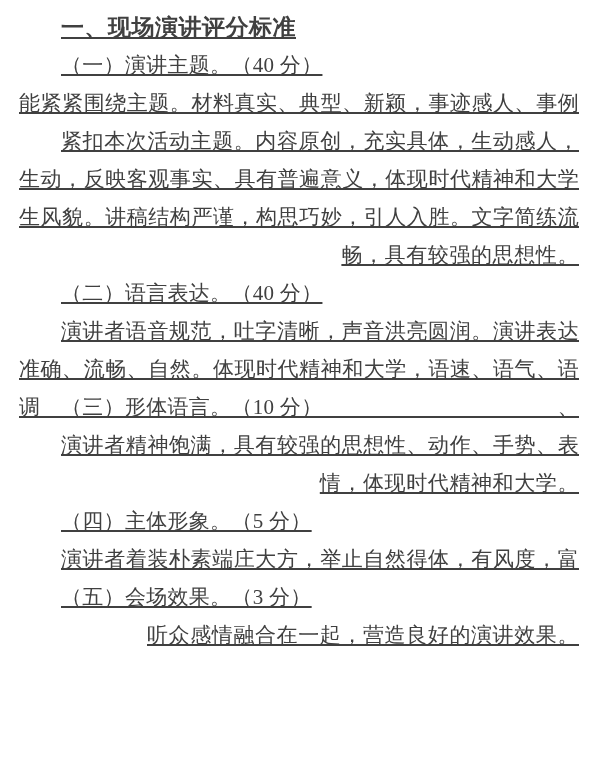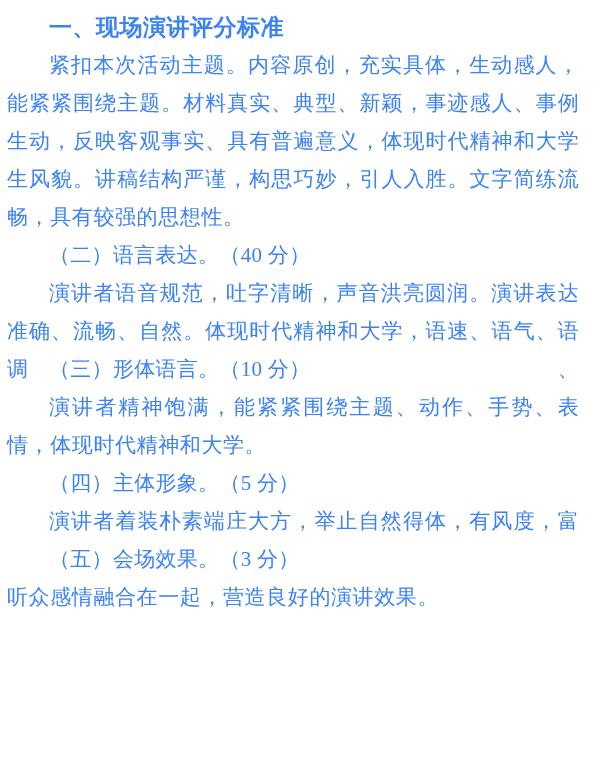--- a/index.html
+++ b/index.html
@@ -16,8 +16,9 @@
     box-sizing: border-box;
     width: 603px;
     height: 784px;
-    padding: 8px 24px 0 7px;
-    color: #3b82f6;
+    padding: 8px 24px 0 19px;
+    color: #404040;
+    text-decoration: underline;
   }
   .line {
     height: 38px;

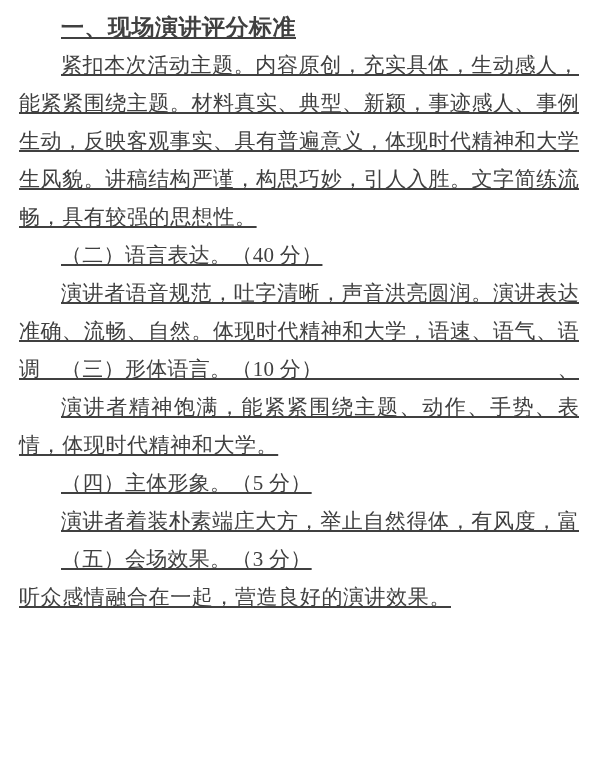--- a/index.html
+++ b/index.html
@@ -59,6 +59,7 @@
 
   <h1 class="line title">一、现场演讲评分标准</h1>
 
+  <div class="line sub">（一）演讲主题。（40 分）</div>
   <div class="line full first">紧扣本次活动主题。内容原创，充实具体，生动感人，</div>
   <div class="line full">能紧紧围绕主题。材料真实、典型、新颖，事迹感人、事例</div>
   <div class="line full">生动，反映客观事实、具有普遍意义，体现时代精神和大学</div>

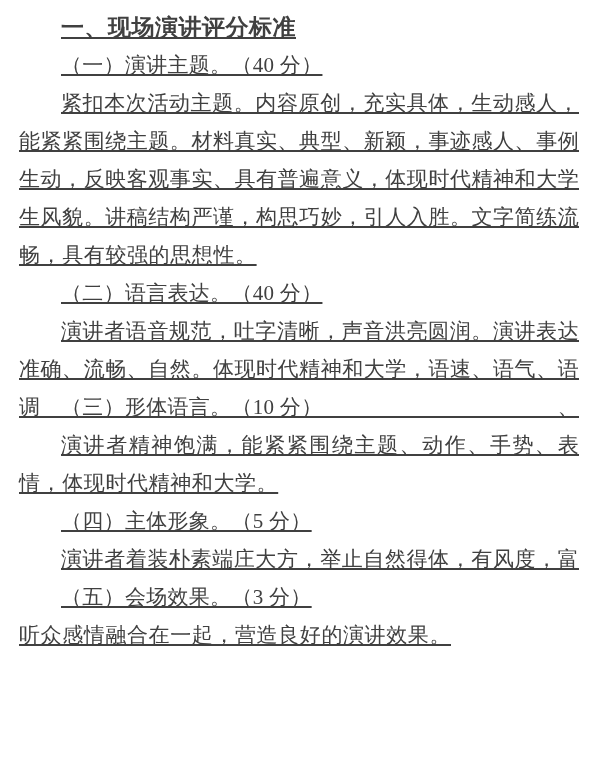--- a/index.html
+++ b/index.html
@@ -60,8 +60,8 @@
   <h1 class="line title">一、现场演讲评分标准</h1>
 
   <div class="line sub">（一）演讲主题。（40 分）</div>
+  <div class="line full">能紧紧围绕主题。材料真实、典型、新颖，事迹感人、事例</div>
   <div class="line full first">紧扣本次活动主题。内容原创，充实具体，生动感人，</div>
-  <div class="line full">能紧紧围绕主题。材料真实、典型、新颖，事迹感人、事例</div>
   <div class="line full">生动，反映客观事实、具有普遍意义，体现时代精神和大学</div>
   <div class="line full">生风貌。讲稿结构严谨，构思巧妙，引人入胜。文字简练流</div>
   <div class="line last">畅，具有较强的思想性。</div>

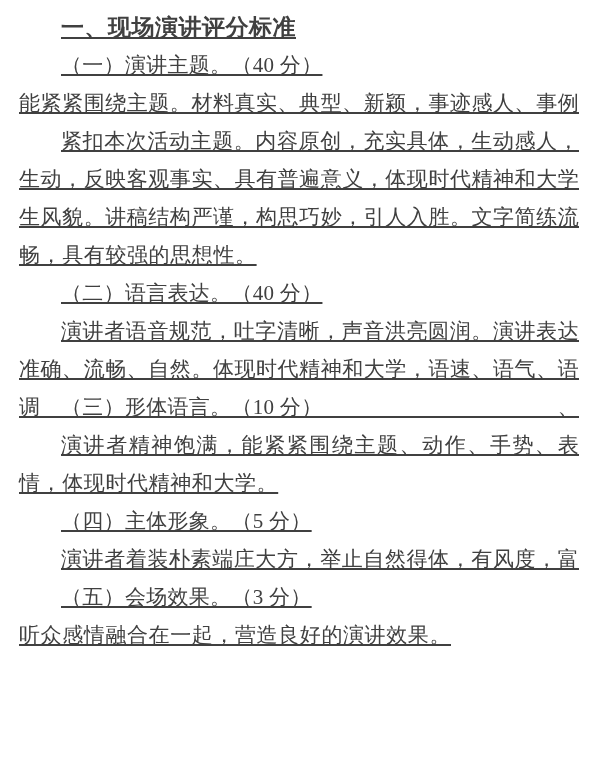--- a/index.html
+++ b/index.html
@@ -48,7 +48,7 @@
     word-break: break-all;
   }
   .last {
-    text-align: left;
+    text-align: right;
     letter-spacing: 0.6px;
   }
 </style>

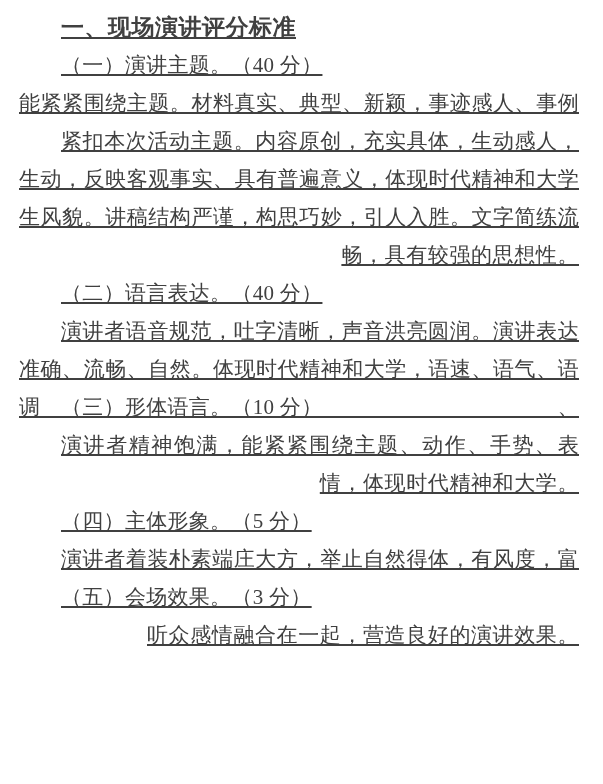--- a/index.html
+++ b/index.html
@@ -71,7 +71,7 @@
   <div class="line full">准确、流畅、自然。体现时代精神和大学，语速、语气、语调、</div>
 
   <div class="line sub">（三）形体语言。（10 分）</div>
-  <div class="line full first">演讲者精神饱满，能紧紧围绕主题、动作、手势、表</div>
+  <div class="line full first">演讲者精神饱满，具有较强的思想性、动作、手势、表</div>
   <div class="line last">情，体现时代精神和大学。</div>
 
   <div class="line sub">（四）主体形象。（5 分）</div>

